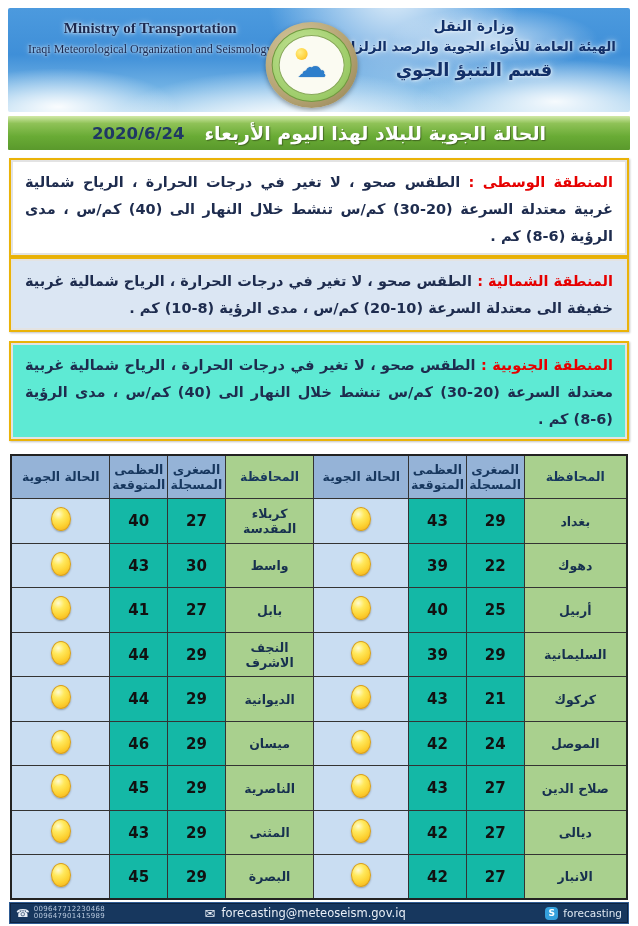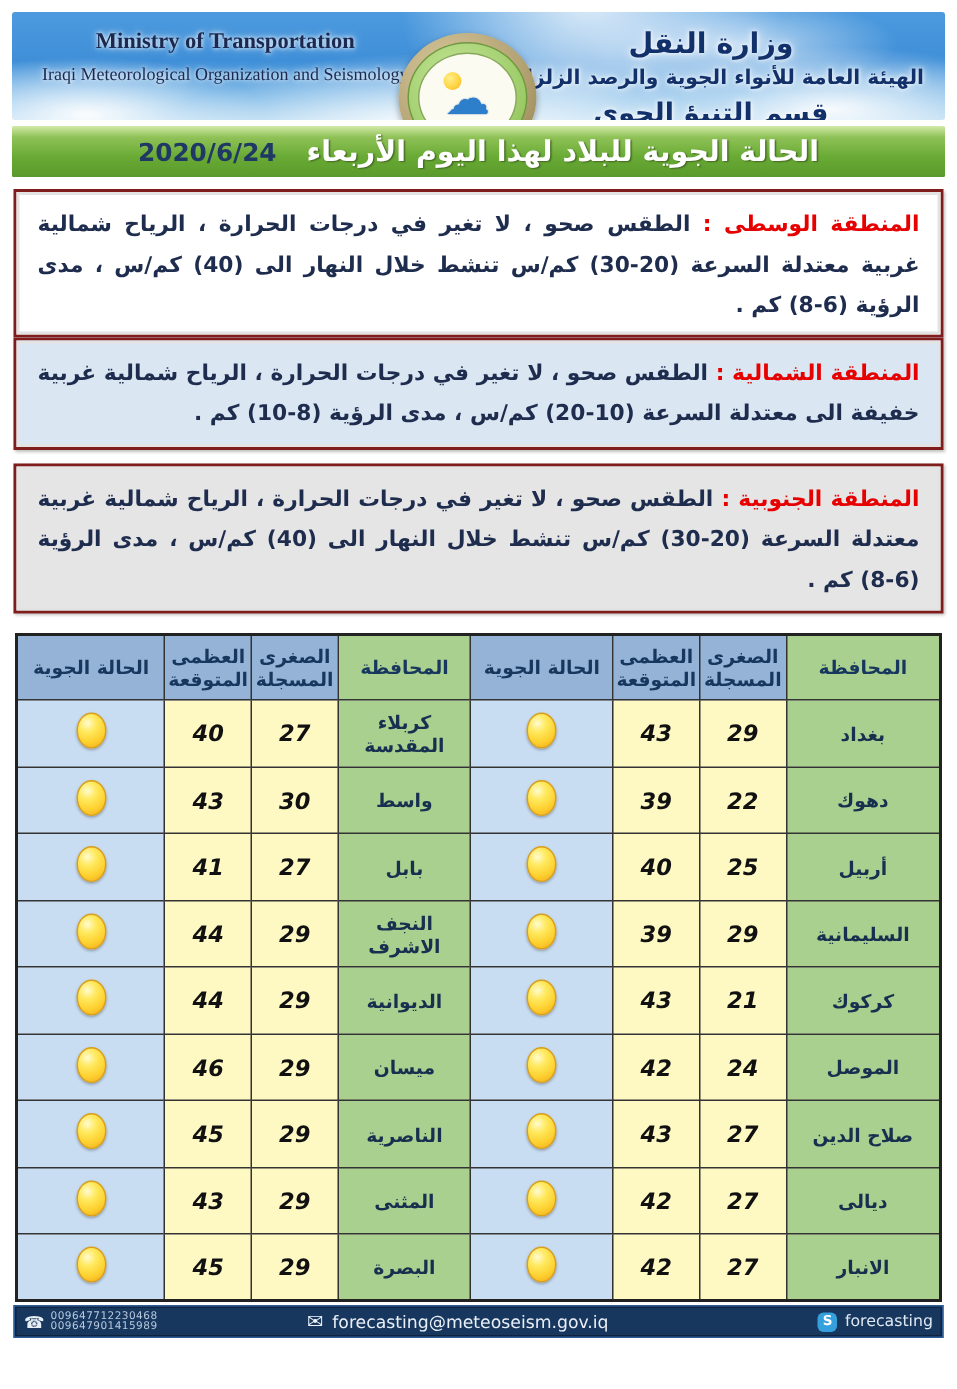--- a/index.html
+++ b/index.html
@@ -12,7 +12,7 @@
 
   
   .sky-header {
-    position:relative; height:72px; border-radius:2px; overflow:hidden;
+    position:relative; height:104px; border-radius:2px; overflow:hidden;
     background:
       radial-gradient(ellipse 170px 55px at 8% 95%, rgba(255,255,255,.95), rgba(255,255,255,0) 70%),
       radial-gradient(ellipse 240px 70px at 45% 108%, rgba(255,255,255,.98), rgba(255,255,255,0) 72%),

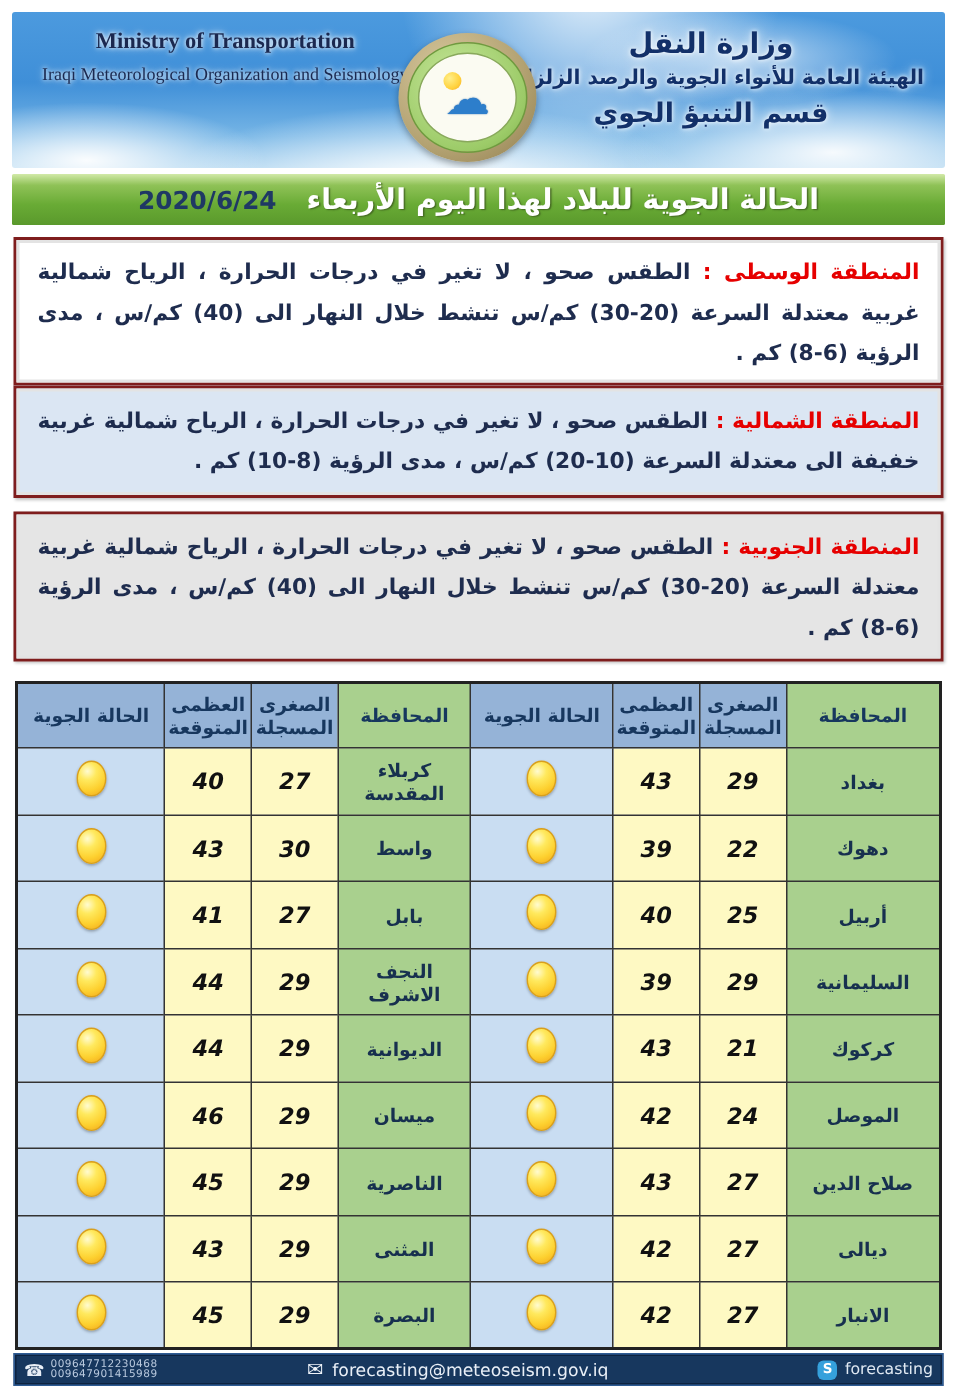--- a/index.html
+++ b/index.html
@@ -34,7 +34,7 @@
     margin:10px 14px 0 0; text-align:center; direction:rtl; color:#123069; font-weight:bold;
     text-shadow:0 0 3px rgba(255,255,255,.95), 0 0 7px rgba(255,255,255,.8);
   }
-  .ar-block .l1 { font-size:19px; }
+  .ar-block .l1 { font-size:14px; }
   .ar-block .l2 { font-size:13.5px; margin-top:4px; }
   .ar-block .l3 { font-size:18px; margin-top:5px; }
 

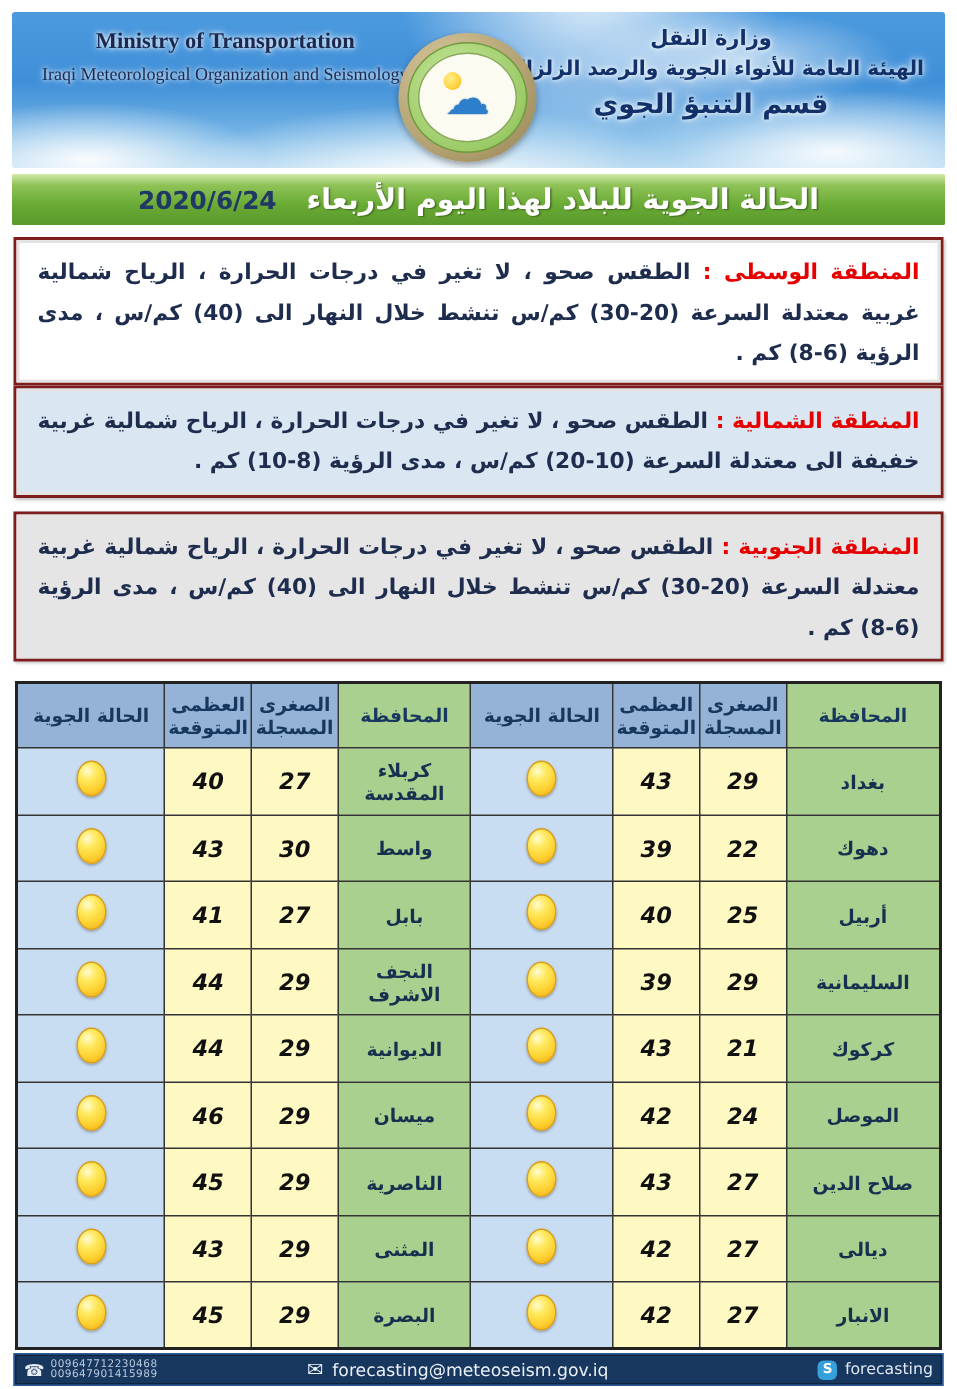--- a/index.html
+++ b/index.html
@@ -77,7 +77,7 @@
   
   .region-box {
     direction:rtl; text-align:justify;
-    border:2px solid #7f1d1d; outline:2px solid #e3e3e3; outline-offset:-4px;
+    border:2px solid #eab308; outline:2px solid #e3e3e3; outline-offset:-4px;
     box-shadow:1px 1px 2px rgba(0,0,0,.25);
     padding:9px 14px 6px 14px; margin:0 1px;
     font-size:14.5px; font-weight:bold; color:#1e2c4e; line-height:1.85;

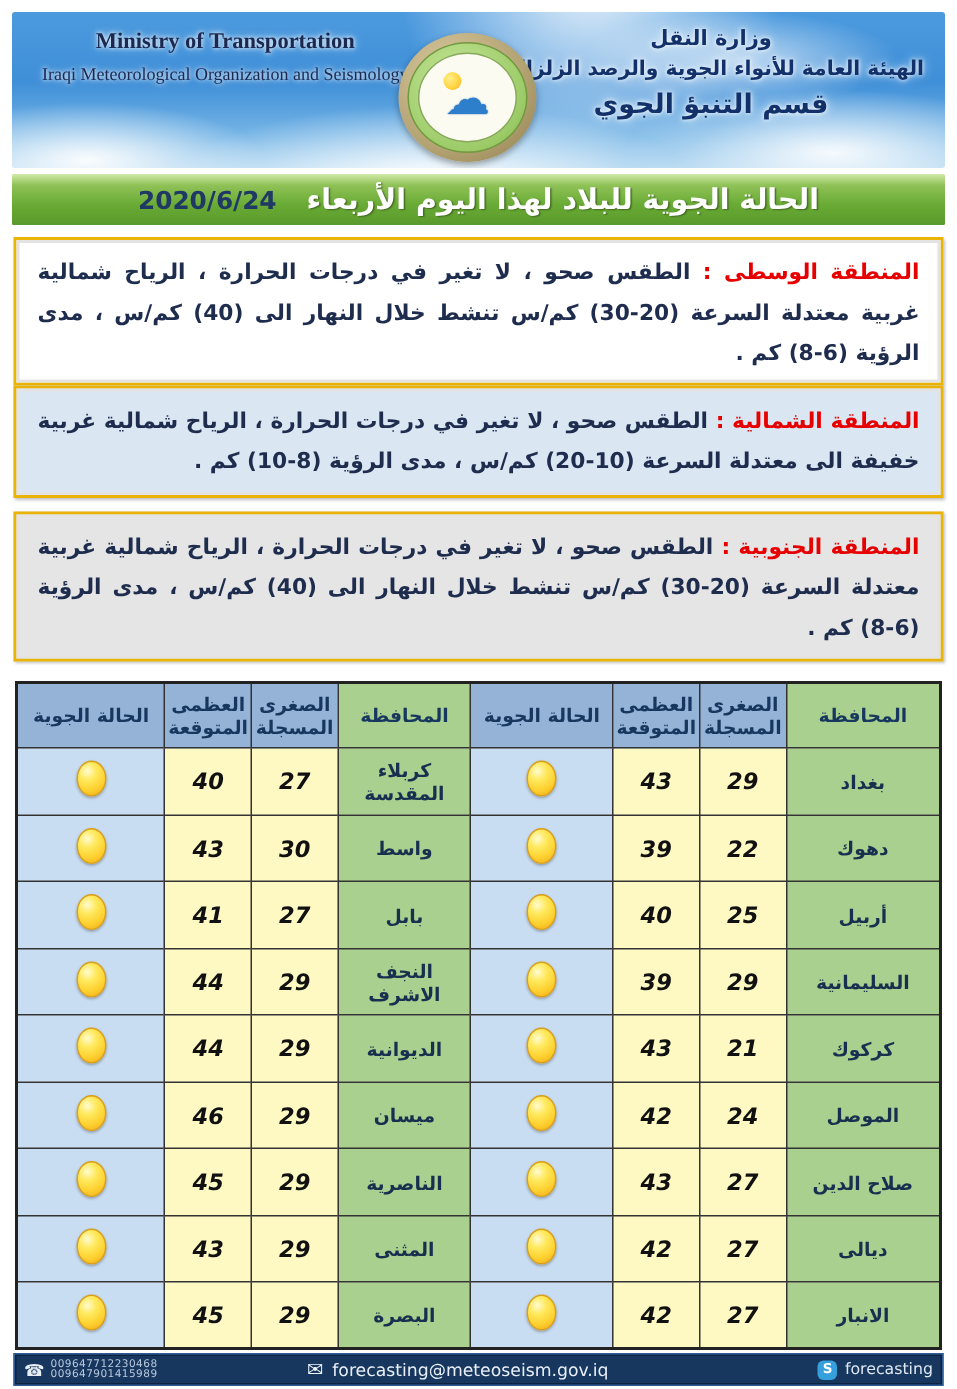--- a/index.html
+++ b/index.html
@@ -84,7 +84,7 @@
   }
   .region-box:nth-of-type(1) { margin-top:8px;  min-height:85px; background:#ffffff; }
   .region-box:nth-of-type(2) { min-height:75px; background:#dbe6f3; }
-  .region-box:nth-of-type(3) { margin-top:9px;  min-height:86px; background:#e5e5e5; }
+  .region-box:nth-of-type(3) { margin-top:9px;  min-height:86px; background:#5eead4; }
   .region-name { color:#e60000; }
 
   

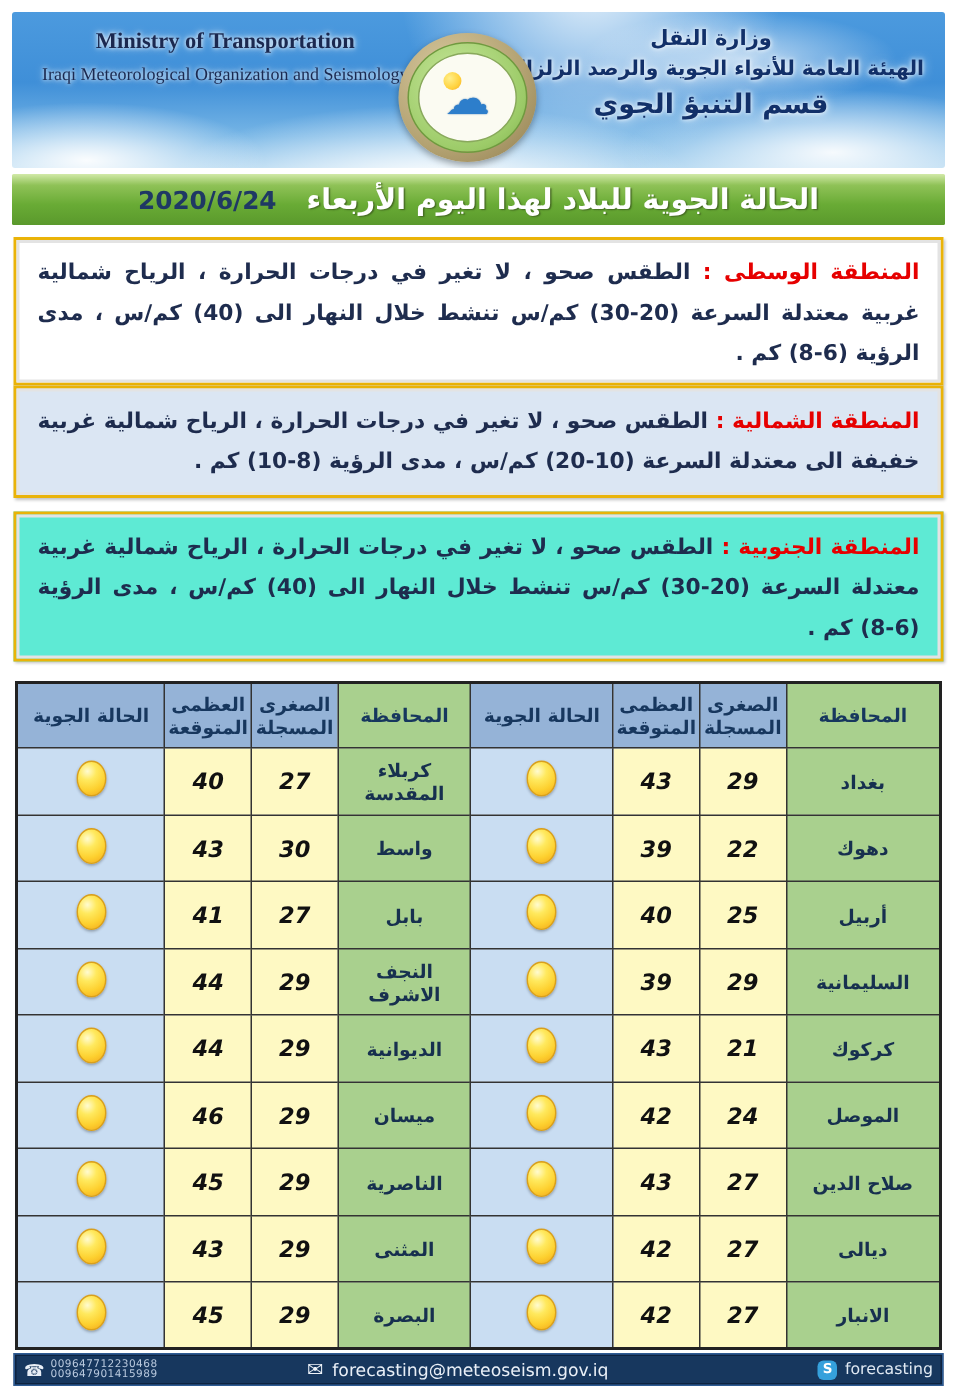--- a/index.html
+++ b/index.html
@@ -102,7 +102,7 @@
   table.wx th.gov-h { background:#a9d08e; }
   table.wx td { height:44.5px; }
   td.gov  { background:#a9d08e; color:#17304f; font-weight:bold; font-size:12.5px; }
-  td.num  { background:#fef9c3; color:#111; font-weight:bold; font-size:15px;font-style:italic; }
+  td.num  { background:#14b8a6; color:#111; font-weight:bold; font-size:15px; }
   td.cond { background:#c9ddf2; }
   .sun {
     display:inline-block; width:20px; height:24px; border-radius:50%;

